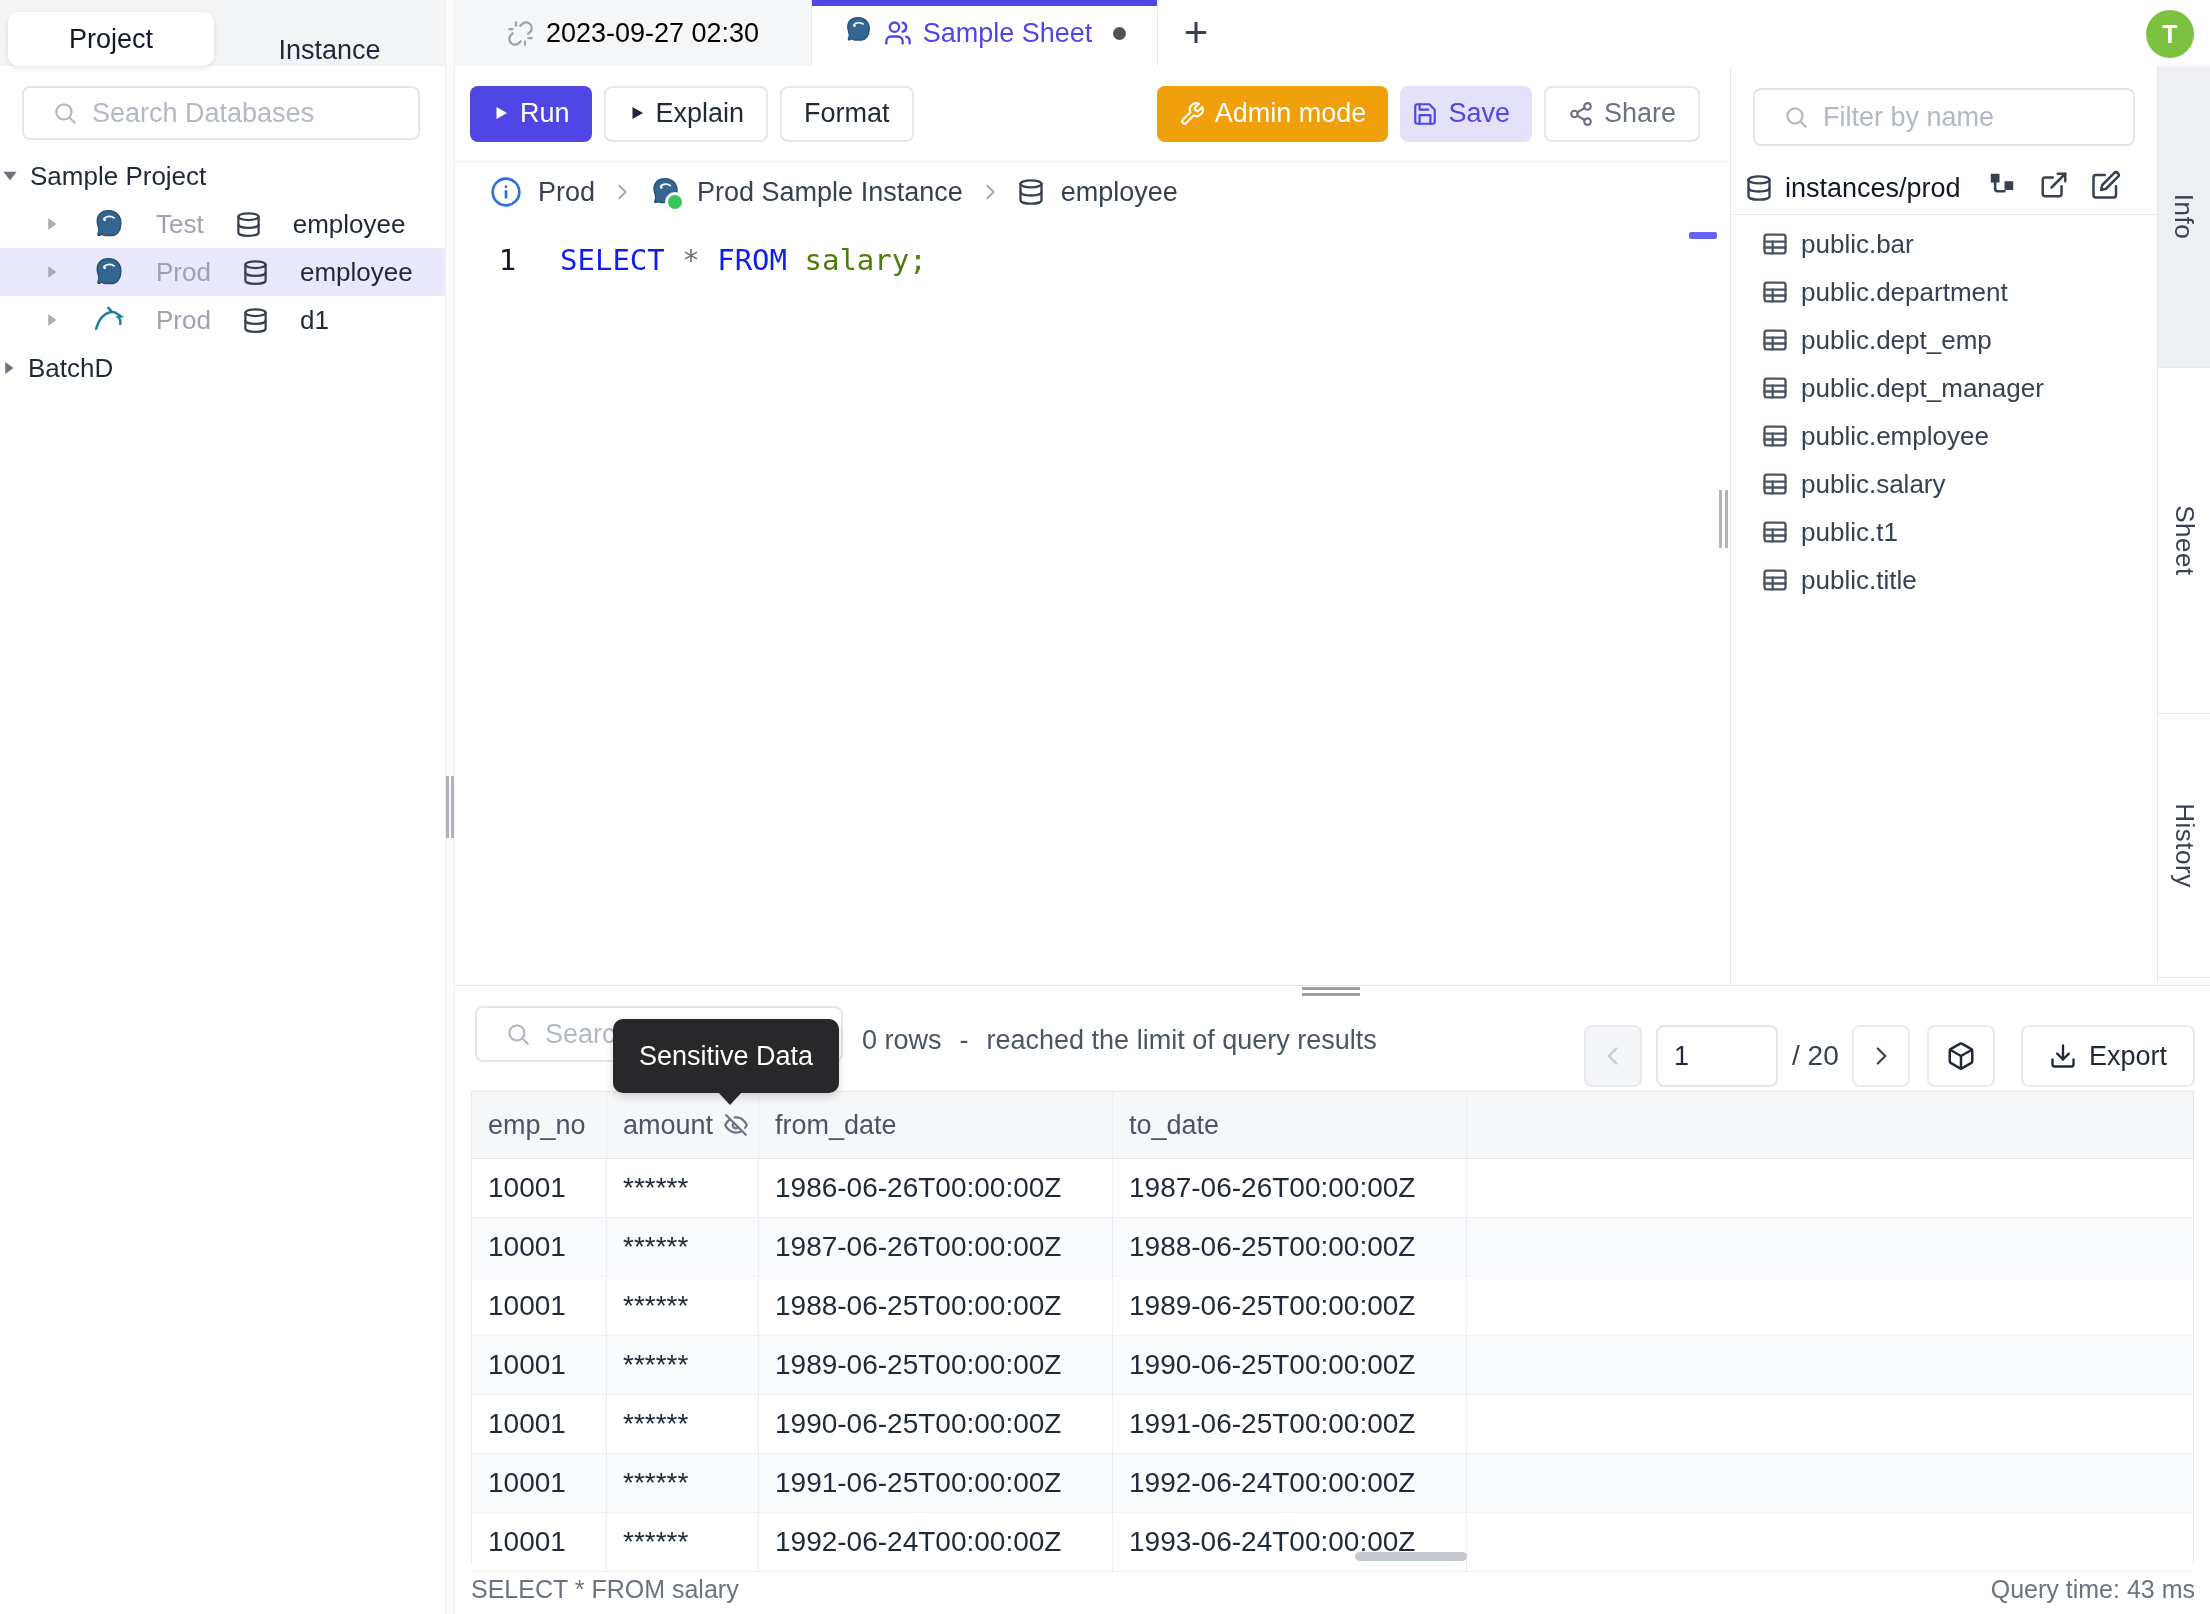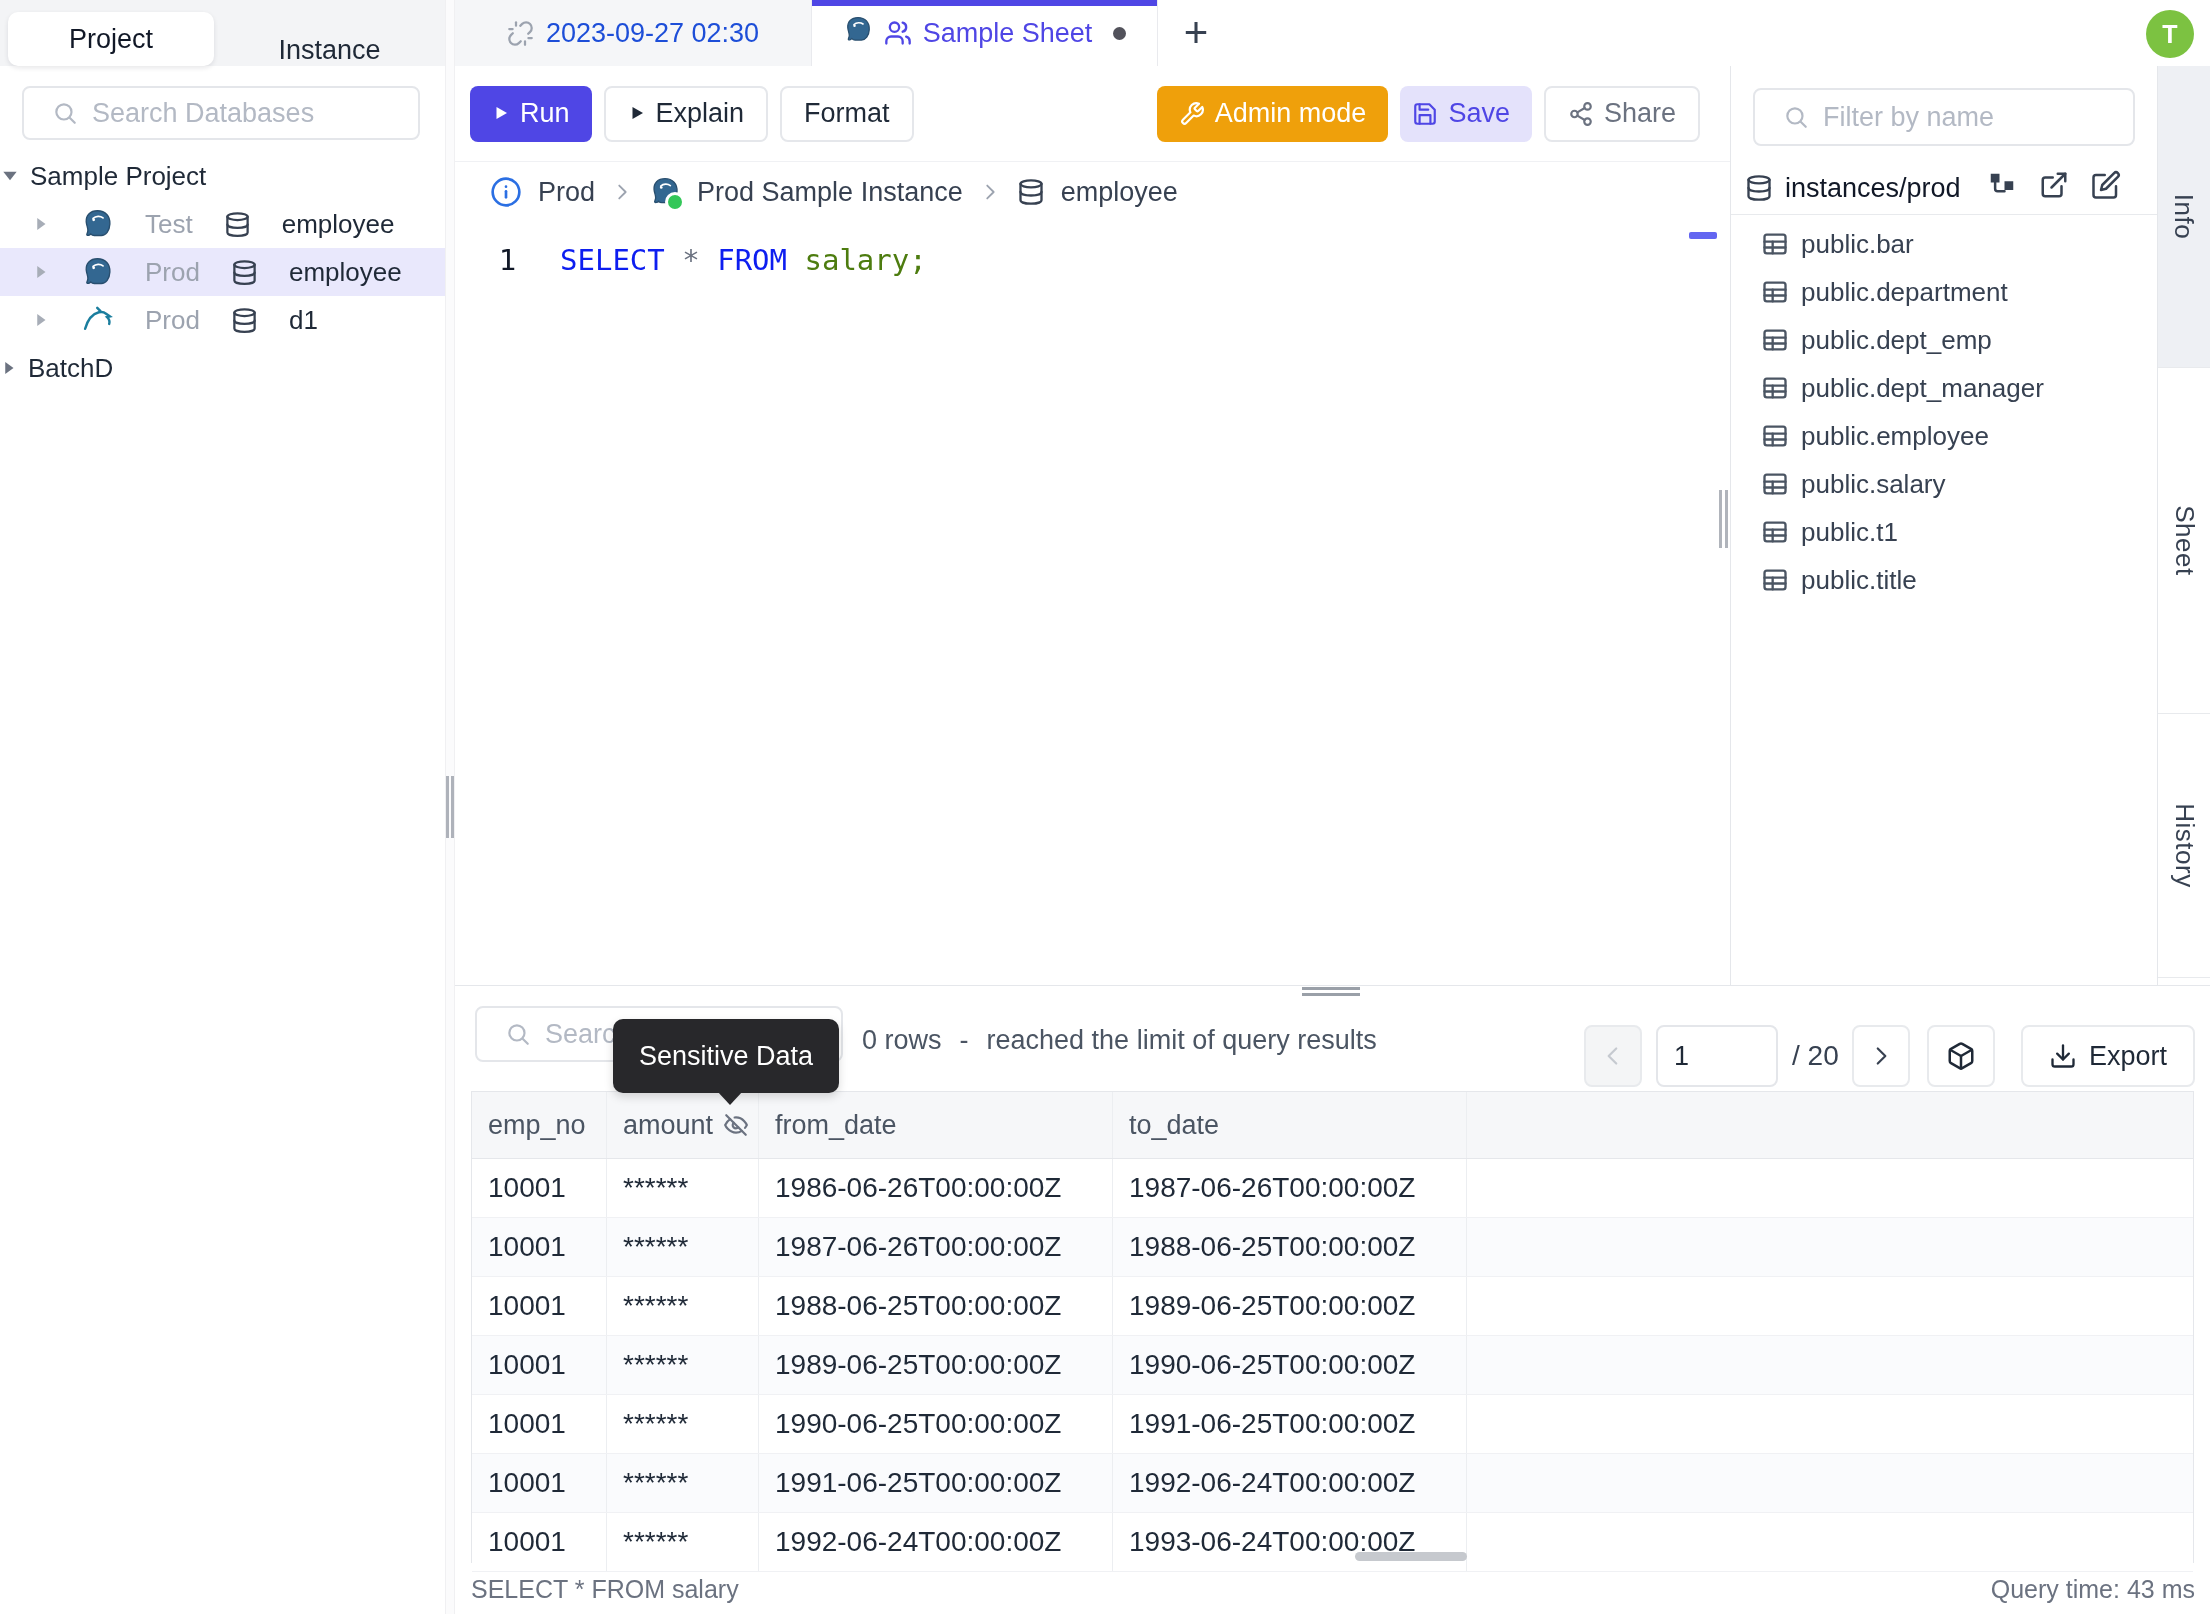--- a/index.html
+++ b/index.html
@@ -39,7 +39,7 @@
   
   .tabbar{left:455px;top:0;width:1755px;height:66px;background:#fff;border-bottom:1px solid #e5e7eb;}
   .tab-time{left:0;top:0;width:357px;height:66px;background:#f5f6f8;border-right:1px solid #e9eaee;
-            display:flex;align-items:center;justify-content:center;gap:12px;color:#1d4ed8;font-size:27px;box-sizing:border-box;}
+            display:flex;align-items:center;justify-content:center;gap:12px;color:#000000;font-size:27px;box-sizing:border-box;}
   .tab-active{left:357px;top:0;width:346px;height:66px;background:#fff;border-right:1px solid #e9eaee;
               display:flex;align-items:center;justify-content:center;gap:11px;color:var(--accent,#4f46e5);
               font-size:27px;box-sizing:border-box;}

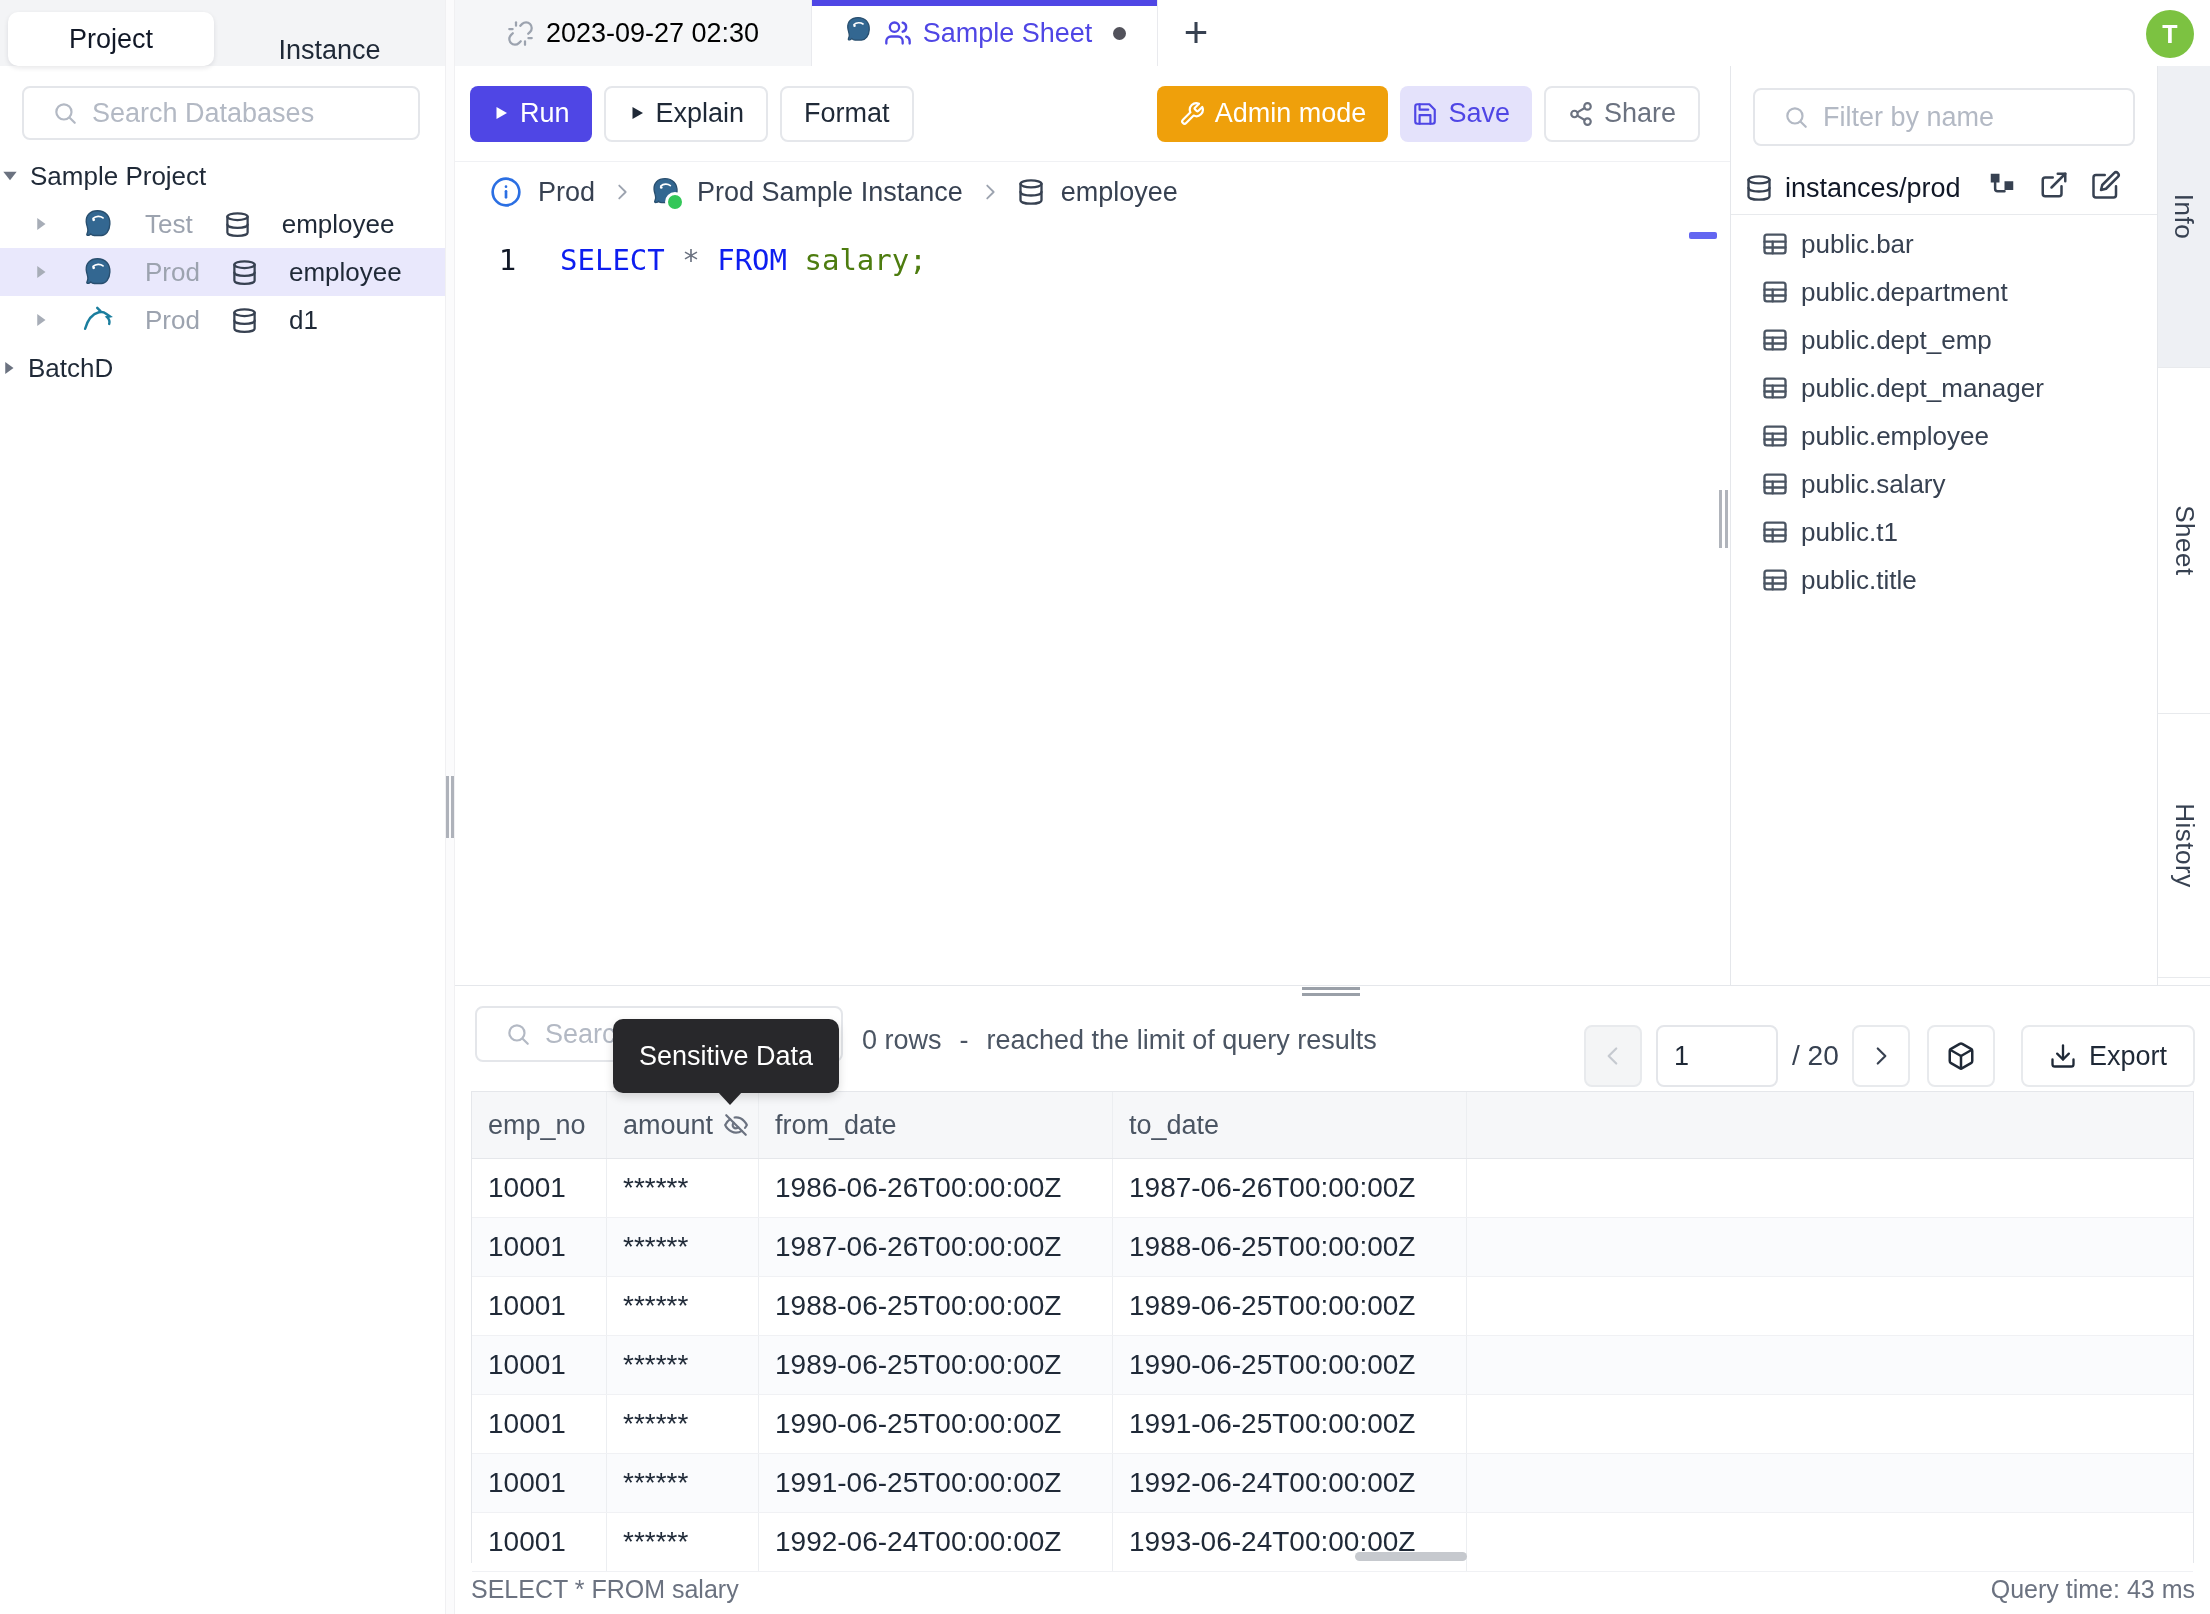--- a/index.html
+++ b/index.html
@@ -23,7 +23,7 @@
   .sb-search{left:22px;top:86px;width:398px;height:54px;}
   .tree{left:0;top:152px;width:445px;}
   .tree-row{height:48px;display:flex;align-items:center;gap:10px;font-size:26px;}
-  .tree-row.child{padding-left:32px;gap:31px;}
+  .tree-row.child{padding-left:43px;gap:31px;}
   .tree-row.selected{background:var(--selected-tree,#e9e8fc);}
   .env{color:#9ca3af;}
   .dbn,.proj{color:#1f2937;}

